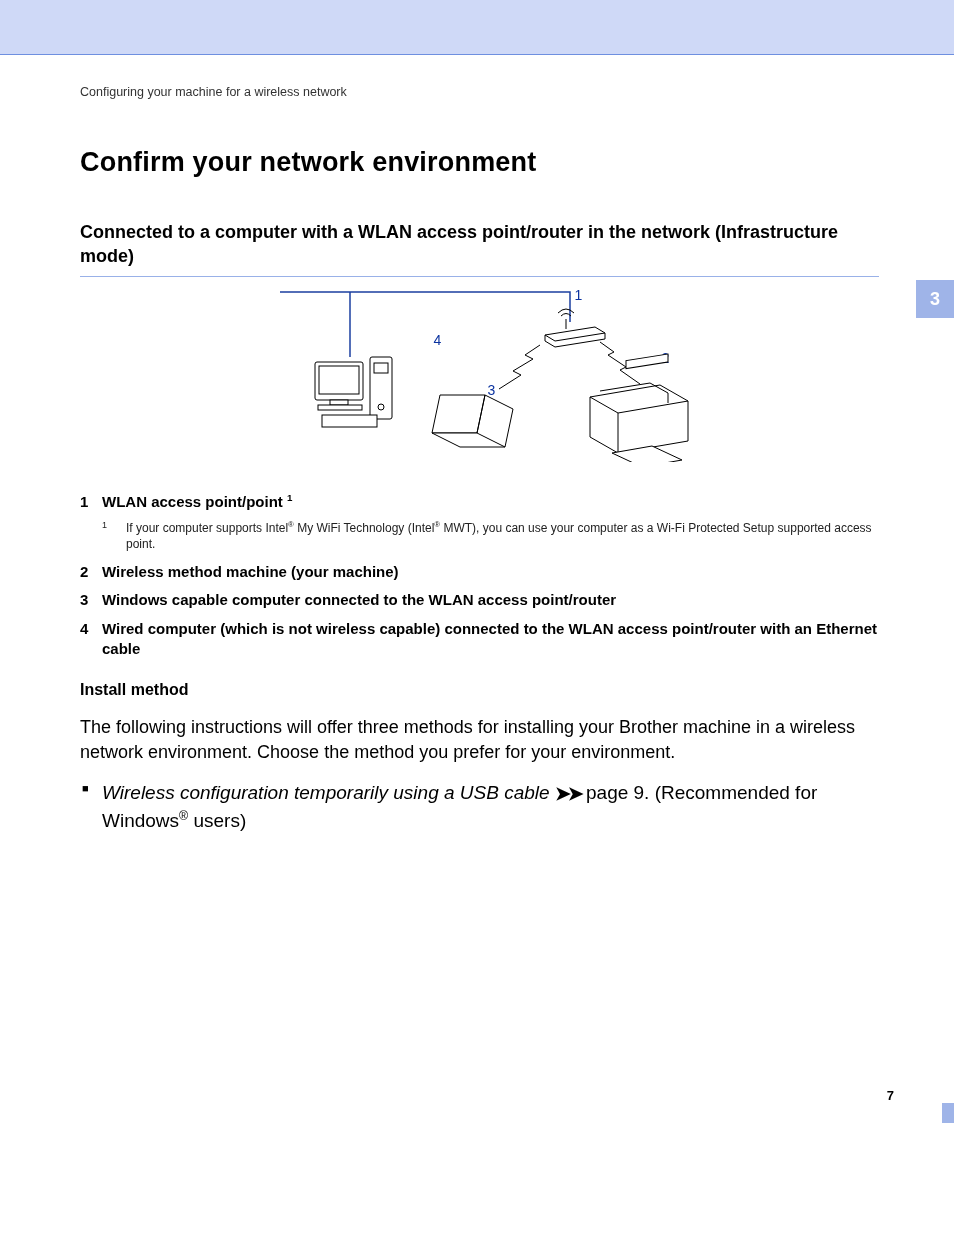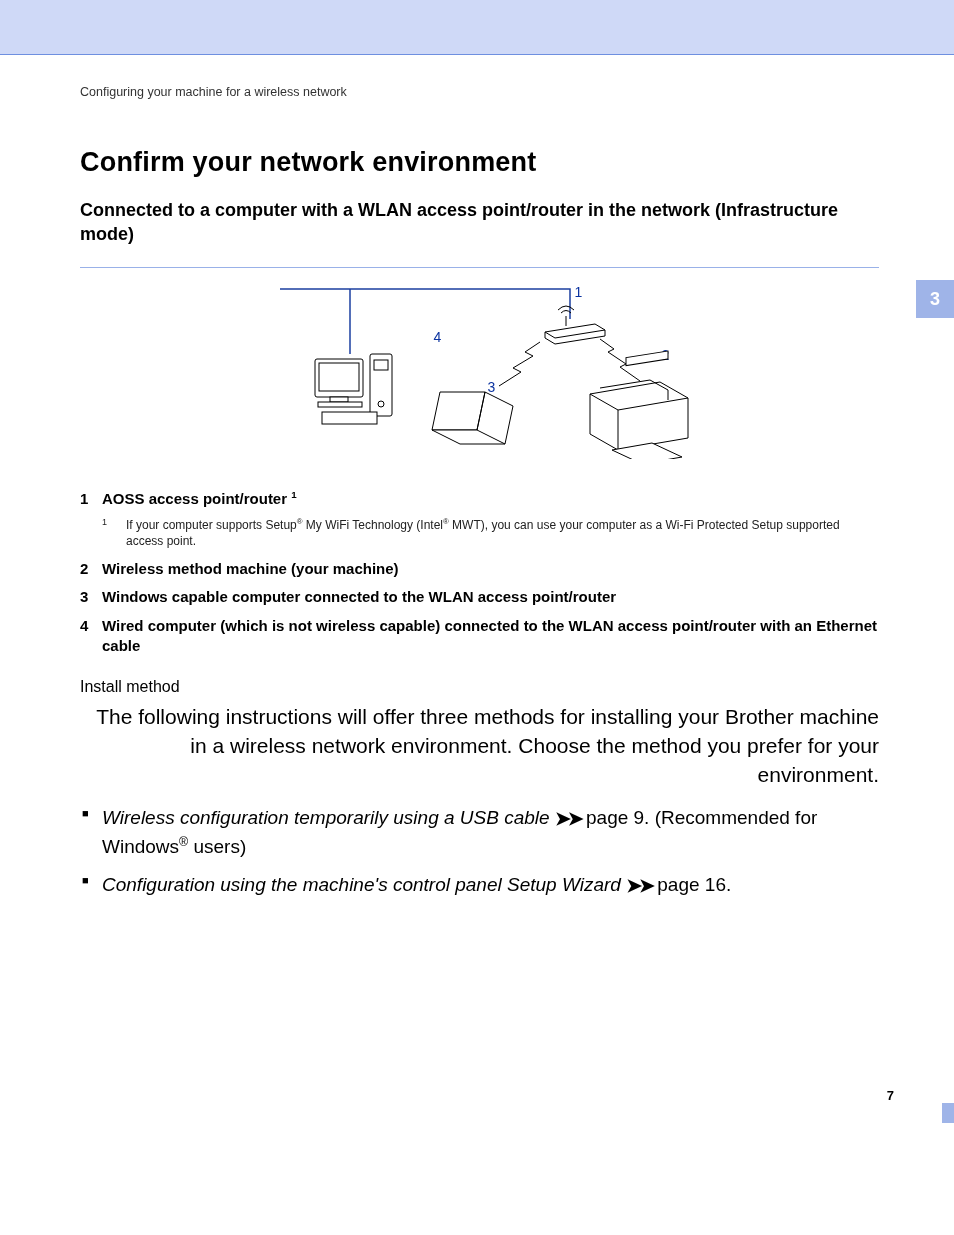--- a/index.html
+++ b/index.html
@@ -8,7 +8,7 @@
   .top-rule { height: 1px; background: #6e8fe0; width: 100%; }
   .page { position: relative; padding: 30px 75px 0 80px; }
   .breadcrumb { font-size: 12.5px; color: #333; margin-bottom: 48px; }
-  .h1 { font-size: 27px; font-weight: bold; margin-bottom: 20px; letter-spacing: .2px; }
+  .h1 { font-size: 27px; font-weight: bold; margin-bottom: 42px; letter-spacing: .2px; }
   .h2 { font-size: 18px; font-weight: bold; line-height: 1.35; padding-bottom: 20px; border-bottom: 1px solid #99b1e8; margin-bottom: 16px; }
   .side-tab { position: absolute; right: 0; top: 225px; width: 38px; height: 38px; background: #9fb4e8; color: #fff; font-weight: bold; font-size: 18px; display: flex; align-items: center; justify-content: center; }
   .diagram-wrap { display: flex; justify-content: center; margin-bottom: 30px; }

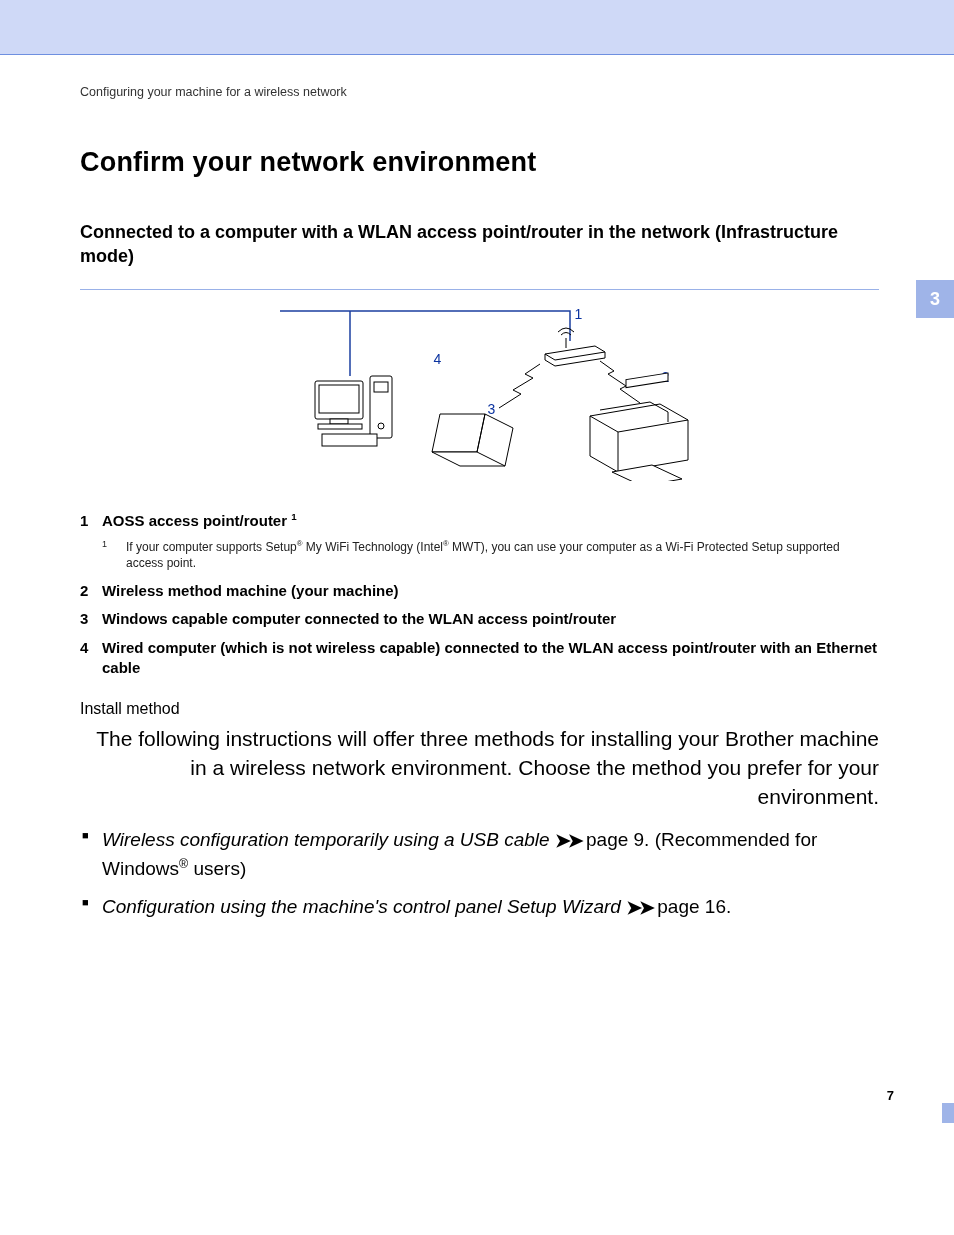--- a/index.html
+++ b/index.html
@@ -9,7 +9,7 @@
   .page { position: relative; padding: 30px 75px 0 80px; }
   .breadcrumb { font-size: 12.5px; color: #333; margin-bottom: 48px; }
   .h1 { font-size: 27px; font-weight: bold; margin-bottom: 42px; letter-spacing: .2px; }
-  .h2 { font-size: 18px; font-weight: bold; line-height: 1.35; padding-bottom: 20px; border-bottom: 1px solid #99b1e8; margin-bottom: 16px; }
+  .h2 { font-size: 18px; font-weight: bold; line-height: 1.35; padding-bottom: 7px; border-bottom: 1px solid #99b1e8; margin-bottom: 10px; }
   .side-tab { position: absolute; right: 0; top: 225px; width: 38px; height: 38px; background: #9fb4e8; color: #fff; font-weight: bold; font-size: 18px; display: flex; align-items: center; justify-content: center; }
   .diagram-wrap { display: flex; justify-content: center; margin-bottom: 30px; }
   .diagram { width: 420px; height: 175px; position: relative; }

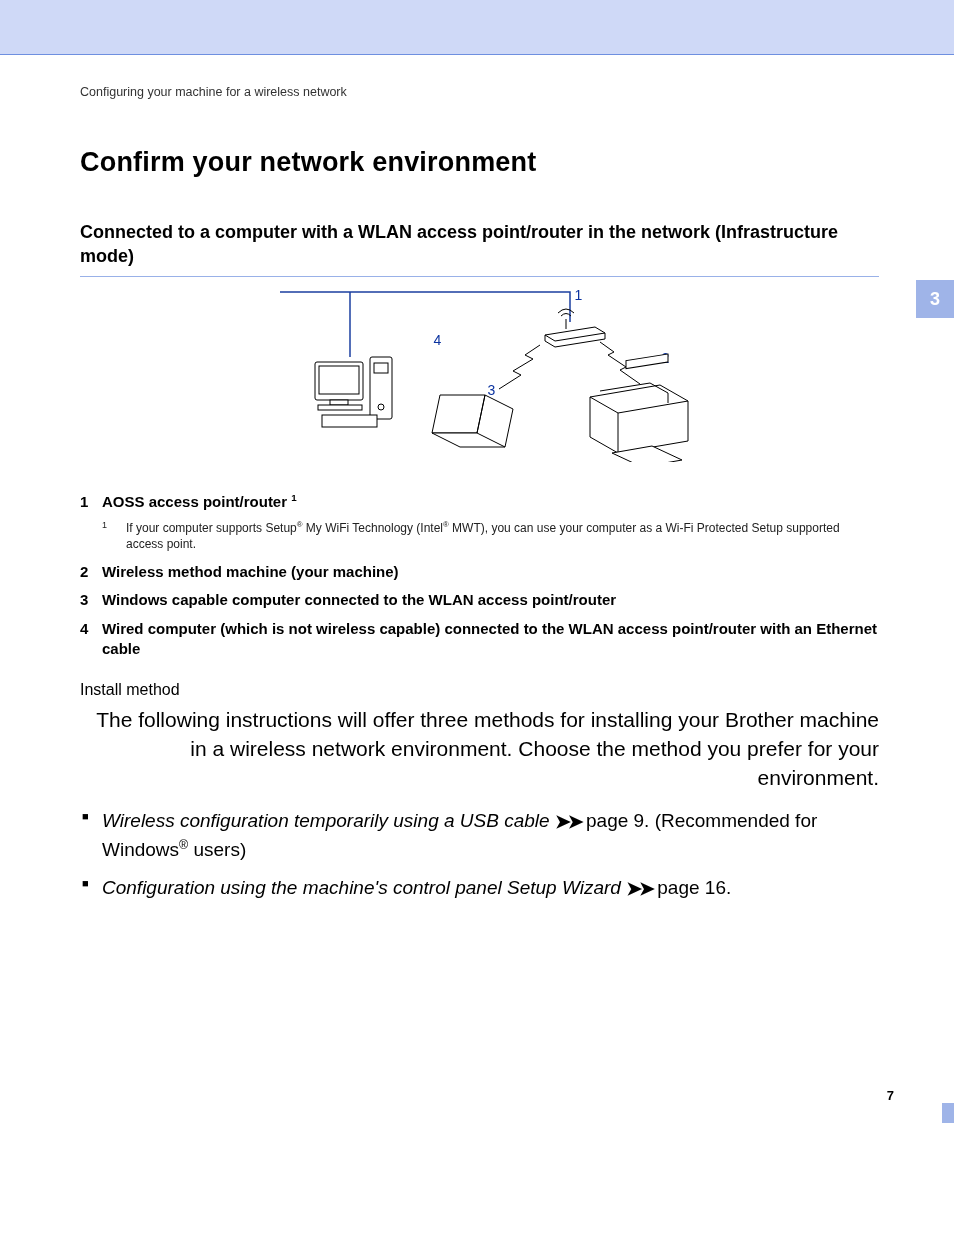--- a/index.html
+++ b/index.html
@@ -105,7 +105,7 @@
   <div class="legend">
     <div class="legend-row">
       <span class="legend-num">1</span>
-      <span class="legend-text"><span>AOSS access point/router </span><sup>1</sup></span>
+      <span class="legend-text"><span>WLAN access point/point </span><sup>1</sup></span>
     </div>
     <div class="footnote">
       <span class="fn-num">1</span>

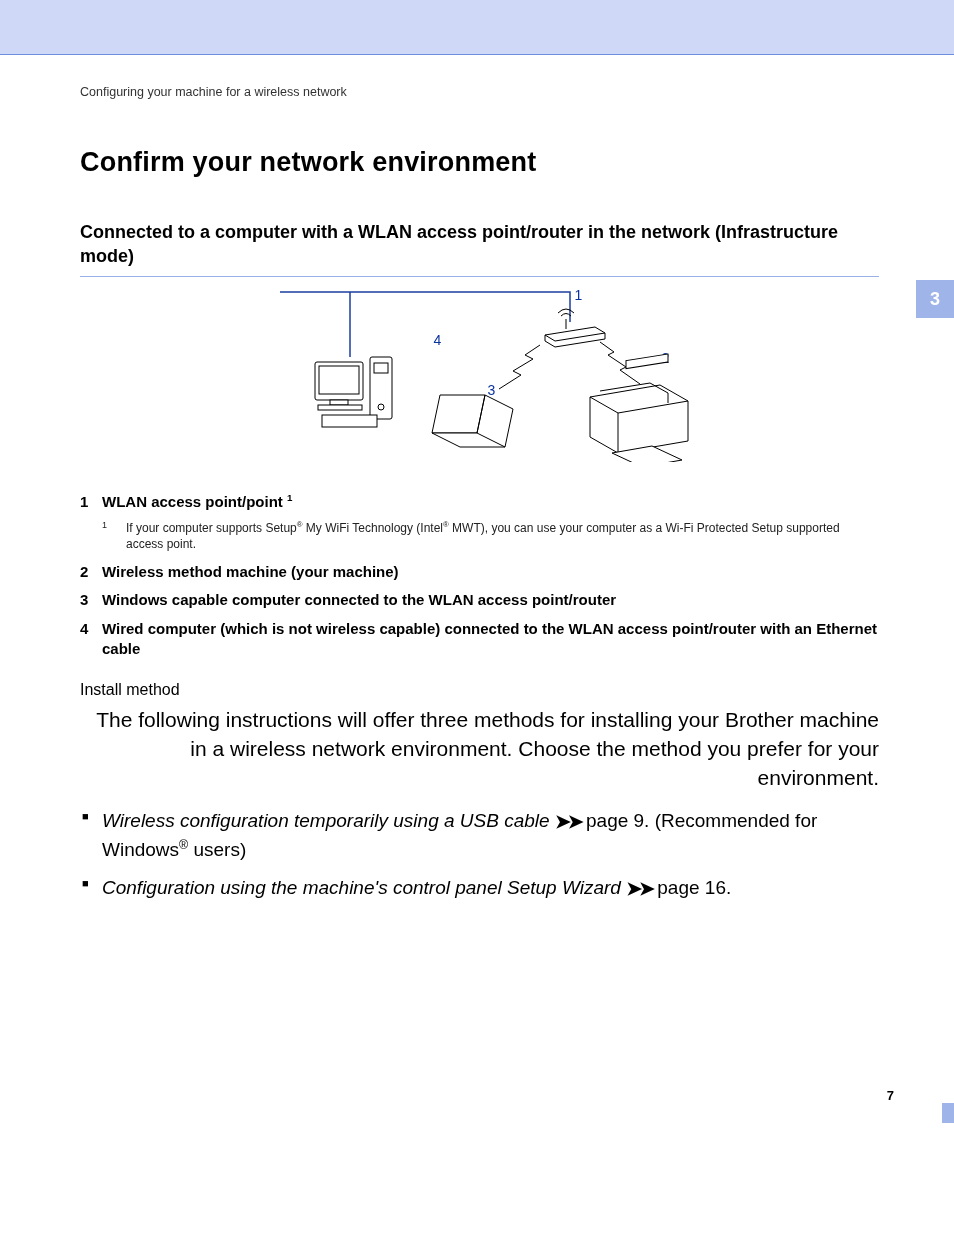--- a/index.html
+++ b/index.html
@@ -109,7 +109,7 @@
     </div>
     <div class="footnote">
       <span class="fn-num">1</span>
-      <span><span>If your computer supports Setup</span><sup>®</sup><span> My WiFi Technology (Intel</span><sup>®</sup><span> MWT), you can use your computer as a Wi-Fi Protected Setup supported access point.</span></span>
+      <span><span>If your computer supports Intel</span><sup>®</sup><span> My WiFi Technology (Intel</span><sup>®</sup><span> MWT), you can use your computer as a Wi-Fi Protected Setup supported access point.</span></span>
     </div>
     <div class="legend-row">
       <span class="legend-num">2</span>

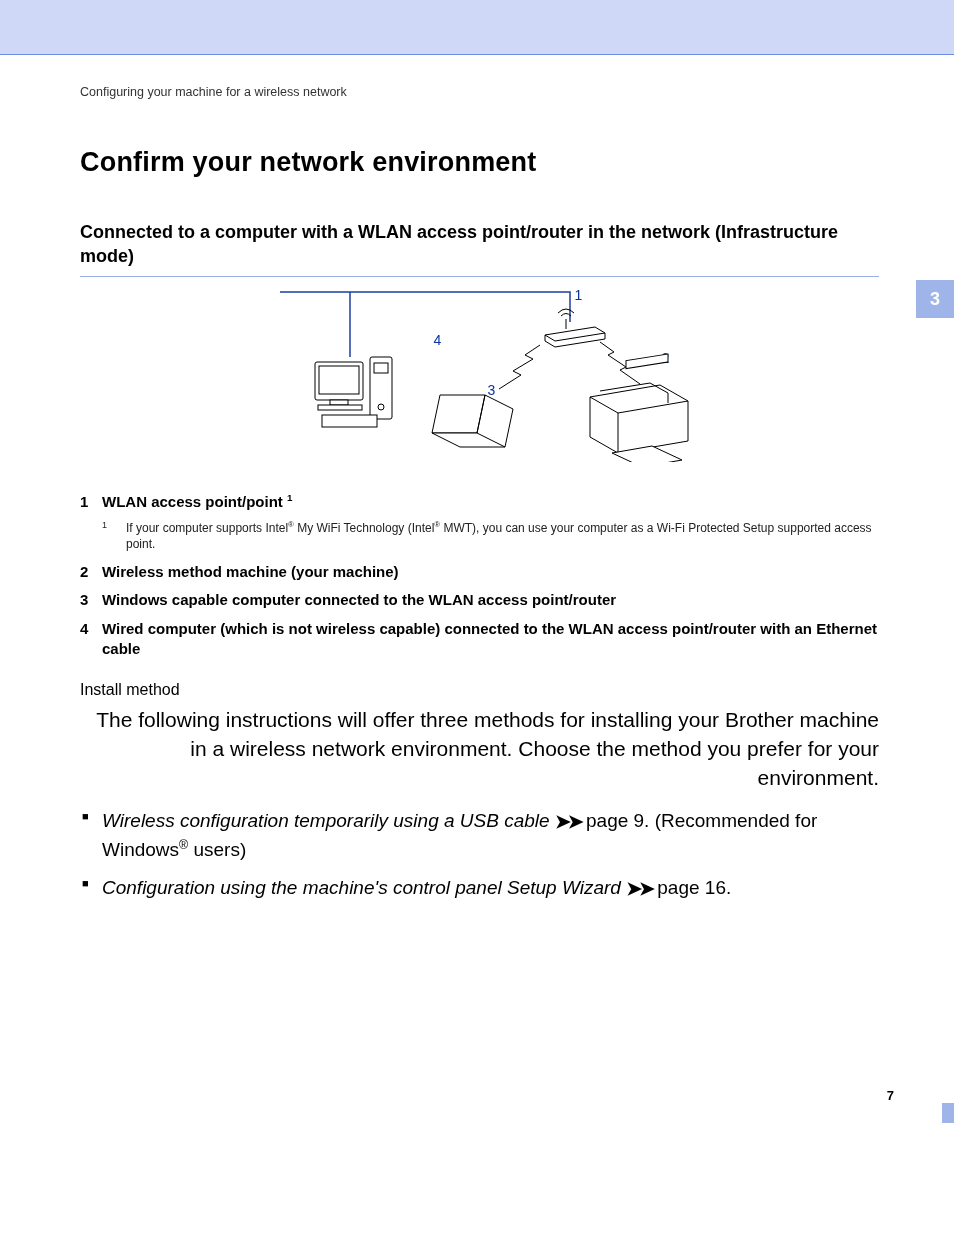--- a/index.html
+++ b/index.html
@@ -21,7 +21,7 @@
   .footnote { display: flex; font-size: 12px; font-weight: normal; color: #222; margin: 4px 0 10px 22px; line-height: 1.35; }
   .fn-num { font-size: 9px; vertical-align: super; width: 24px; flex-shrink:0; position:relative; top:-1px; }
   sup { font-size: .65em; vertical-align: super; line-height:0; }
-  .h3 { font-size: 16px; font-weight: normal; margin: 22px 0 7px 0; }
+  .h3 { font-size: 16px; font-weight: bold; margin: 22px 0 16px 0; }
   .para { font-size: 21px; line-height: 1.38; margin-bottom: 14px; text-align: right; }
   .bullets { list-style: none; padding-left: 0; }
   .bullets li { position: relative; padding-left: 22px; font-size: 19px; line-height: 1.5; margin-bottom: 10px; }

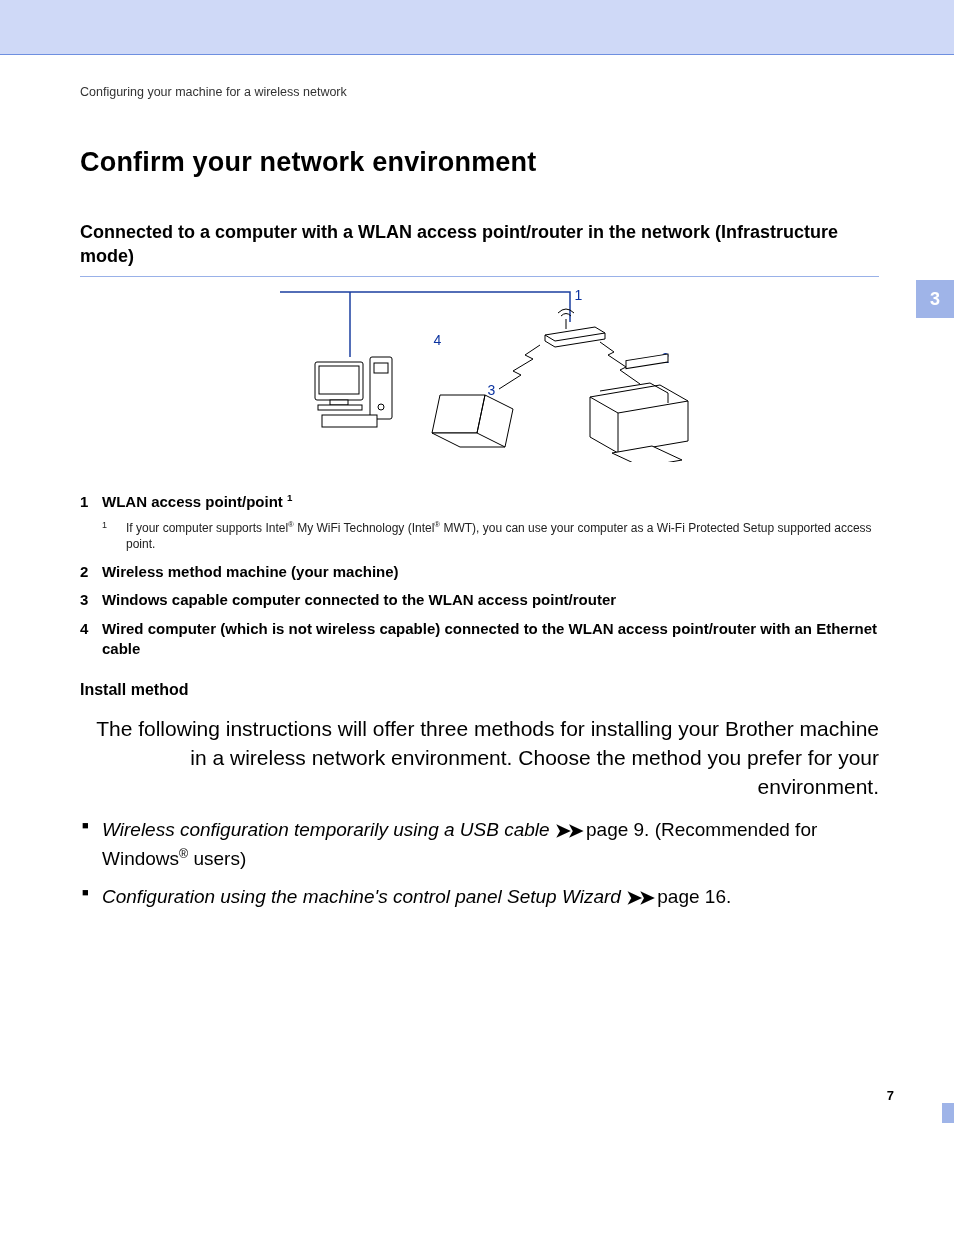--- a/index.html
+++ b/index.html
@@ -22,7 +22,7 @@
   .fn-num { font-size: 9px; vertical-align: super; width: 24px; flex-shrink:0; position:relative; top:-1px; }
   sup { font-size: .65em; vertical-align: super; line-height:0; }
   .h3 { font-size: 16px; font-weight: bold; margin: 22px 0 16px 0; }
-  .para { font-size: 21px; line-height: 1.38; margin-bottom: 14px; text-align: right; }
+  .para { font-size: 18px; line-height: 1.38; margin-bottom: 14px; }
   .bullets { list-style: none; padding-left: 0; }
   .bullets li { position: relative; padding-left: 22px; font-size: 19px; line-height: 1.5; margin-bottom: 10px; }
   .bullets li::before { content: "■"; position: absolute; left: 2px; top: 1px; font-size: 11px; }

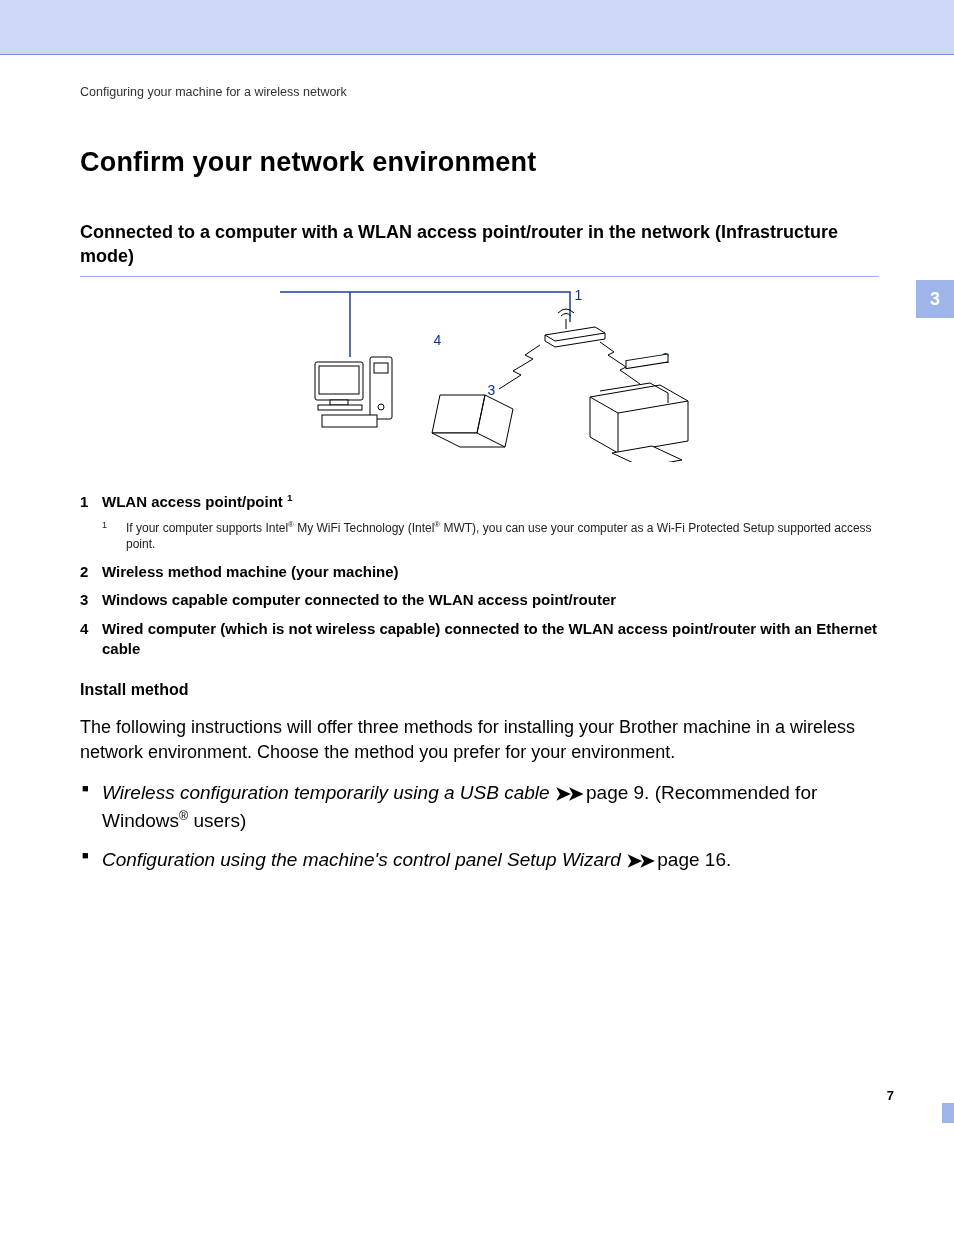--- a/index.html
+++ b/index.html
@@ -132,9 +132,6 @@
     <li>
       <span class="bi-italic">Wireless configuration temporarily using a USB cable </span><span class="arrows">➤➤</span><span> page 9. (Recommended for Windows</span><sup>®</sup><span> users)</span>
     </li>
-    <li>
-      <span class="bi-italic">Configuration using the machine's control panel Setup Wizard </span><span class="arrows">➤➤</span><span> page 16.</span>
-    </li>
   </ul>
 
 </div>

